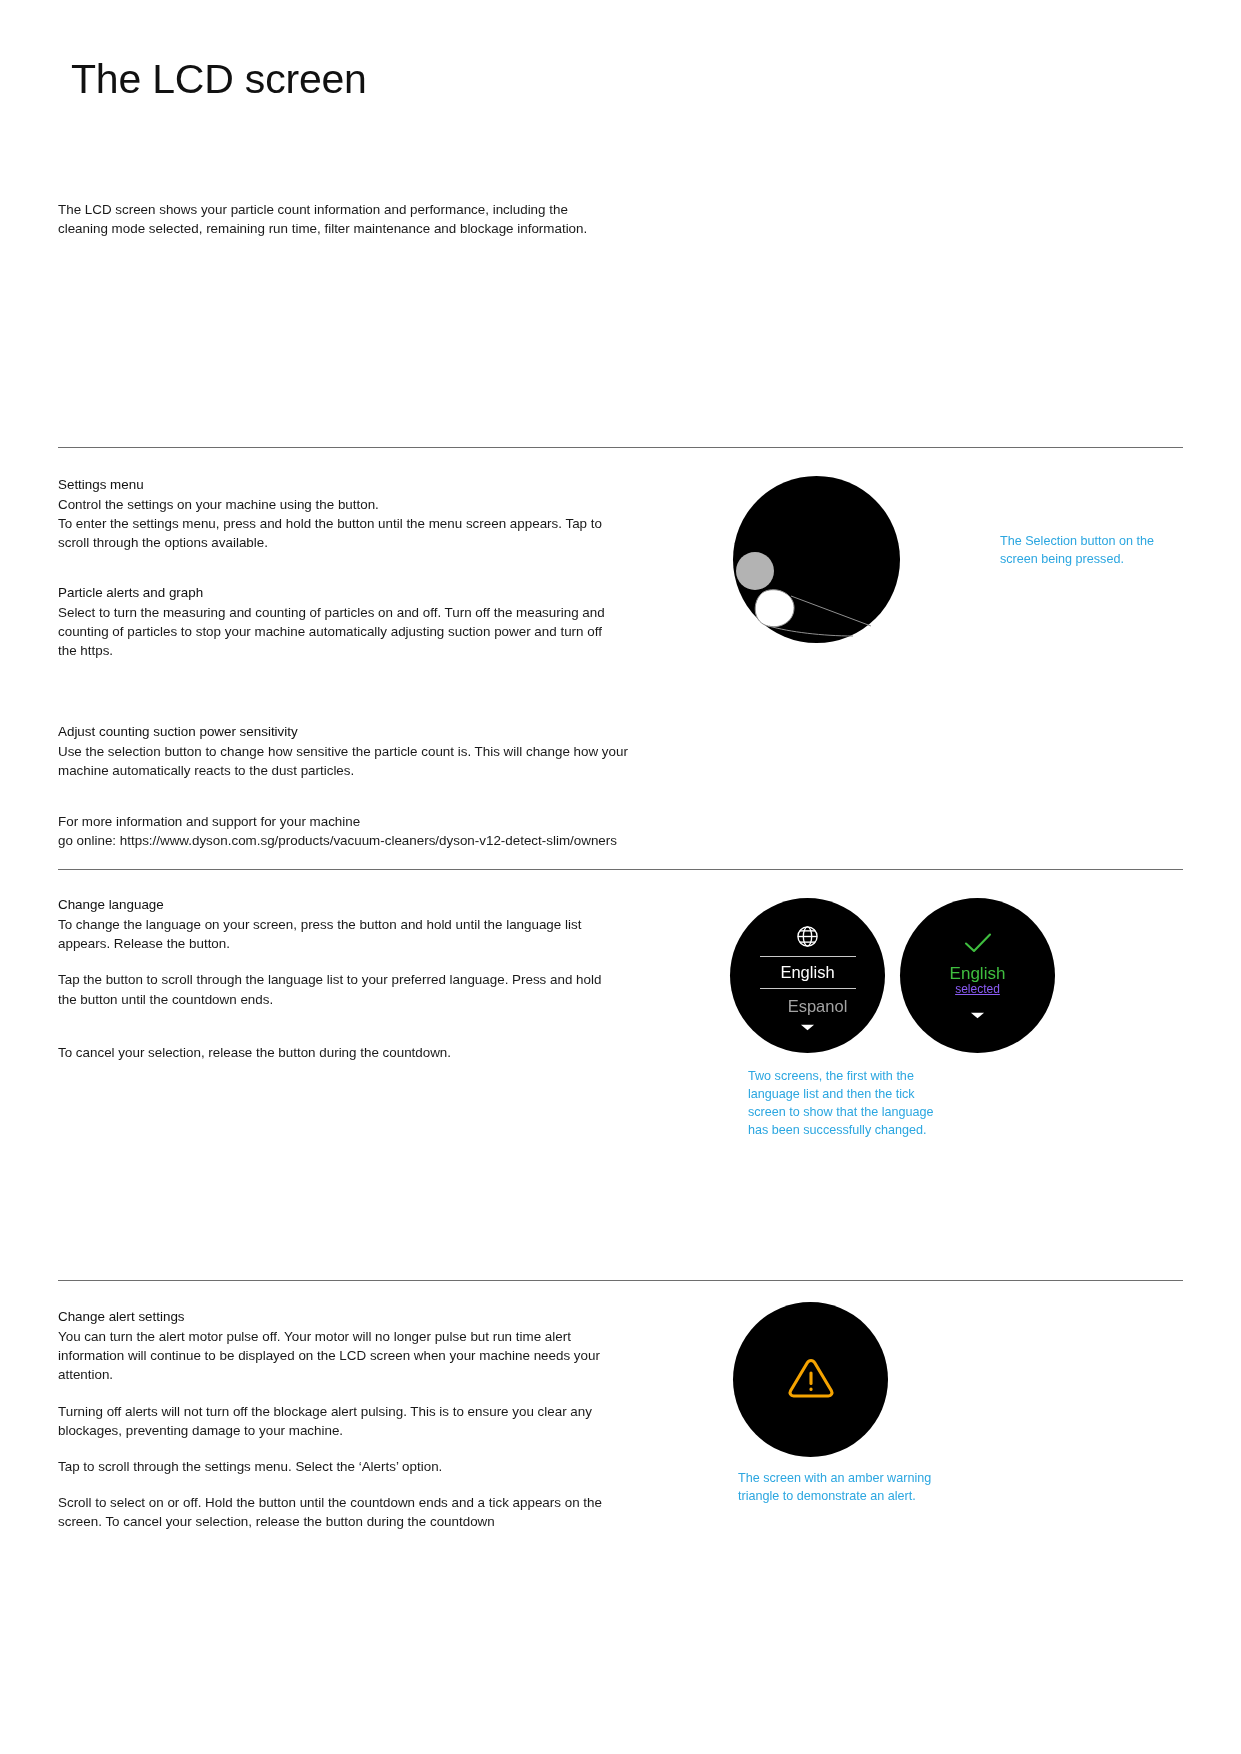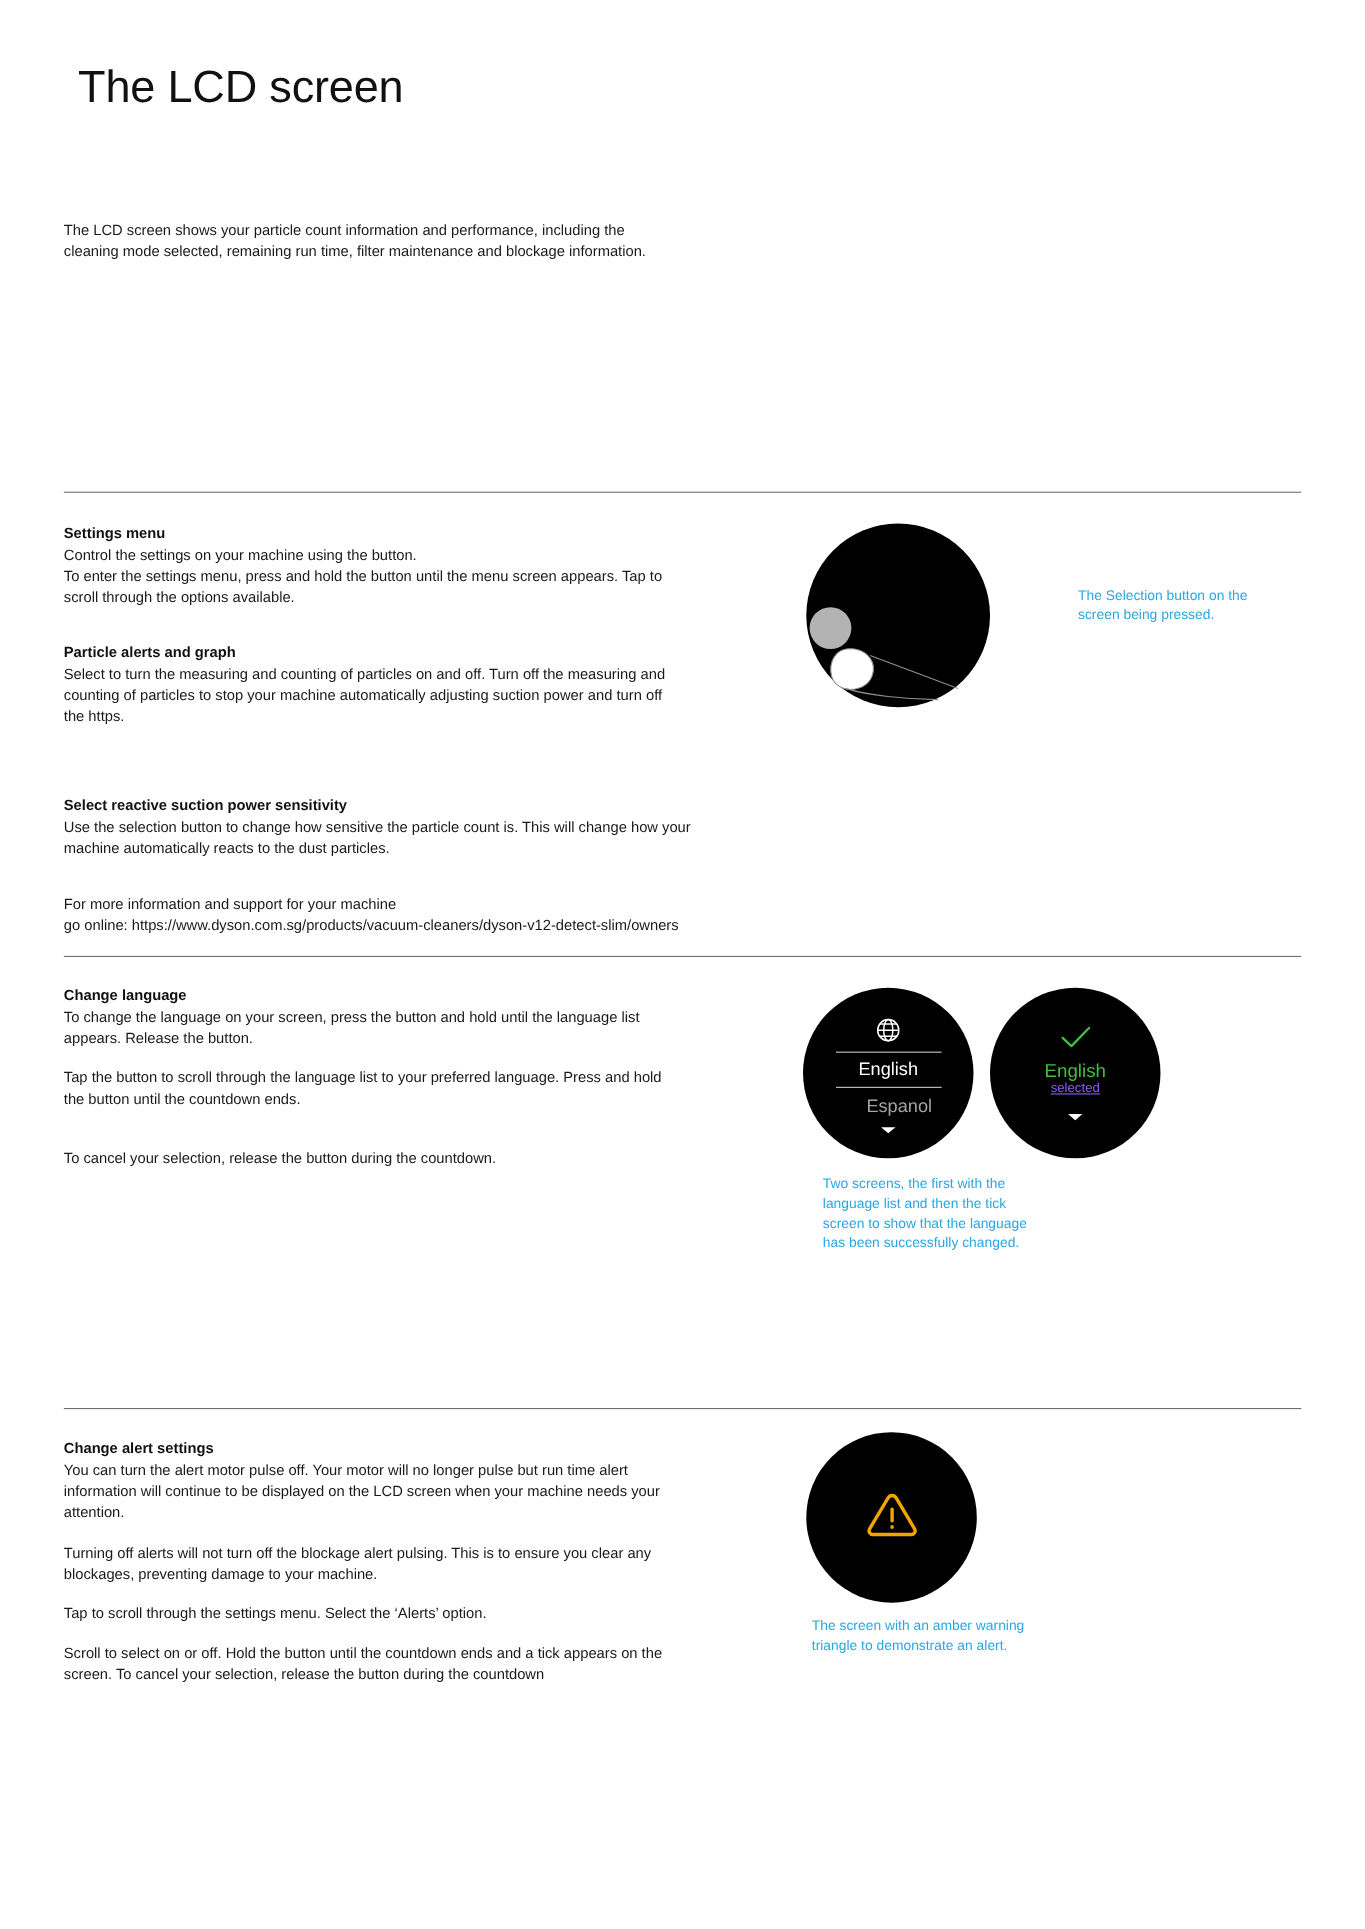--- a/index.html
+++ b/index.html
@@ -72,7 +72,7 @@
   .block h3 {
     margin: 0 0 1px 0;
     font-size: 13.4px;
-    font-weight: 700;
+    font-weight: 400;
     color: #111;
     line-height: 1.43;
   }

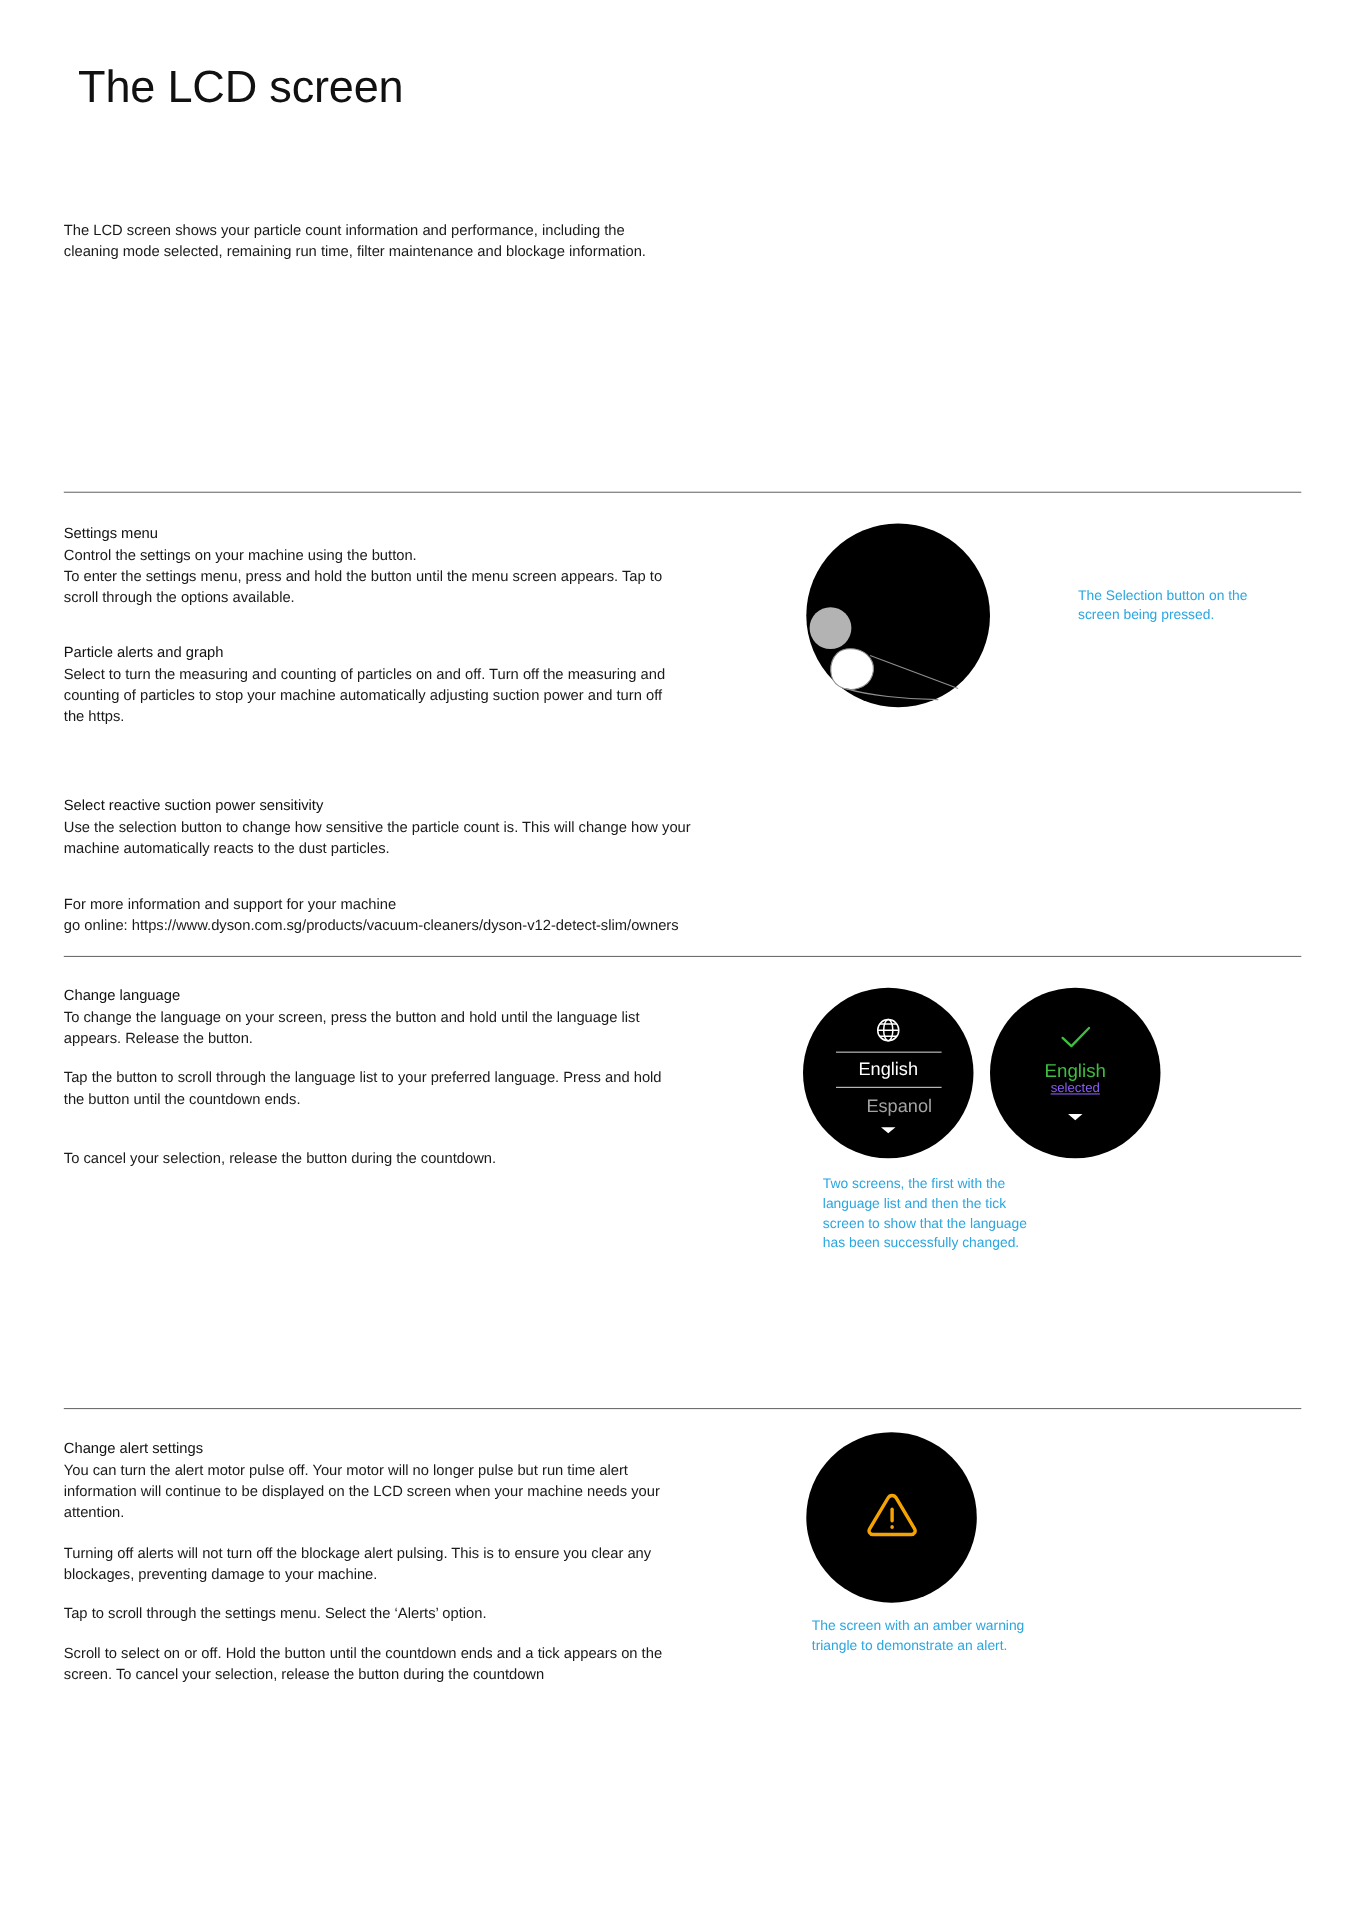--- a/index.html
+++ b/index.html
@@ -95,7 +95,7 @@
     color: #2ba6e0;
   }
   .annot p { margin: 0; }
-  .annot-1 { left: 980px; top: 533px; width: 180px; }
+  .annot-1 { left: 1000px; top: 533px; width: 180px; }
   .annot-2 { left: 748px; top: 1068px; width: 200px; }
   .annot-3 { left: 738px; top: 1470px; width: 195px; }
 

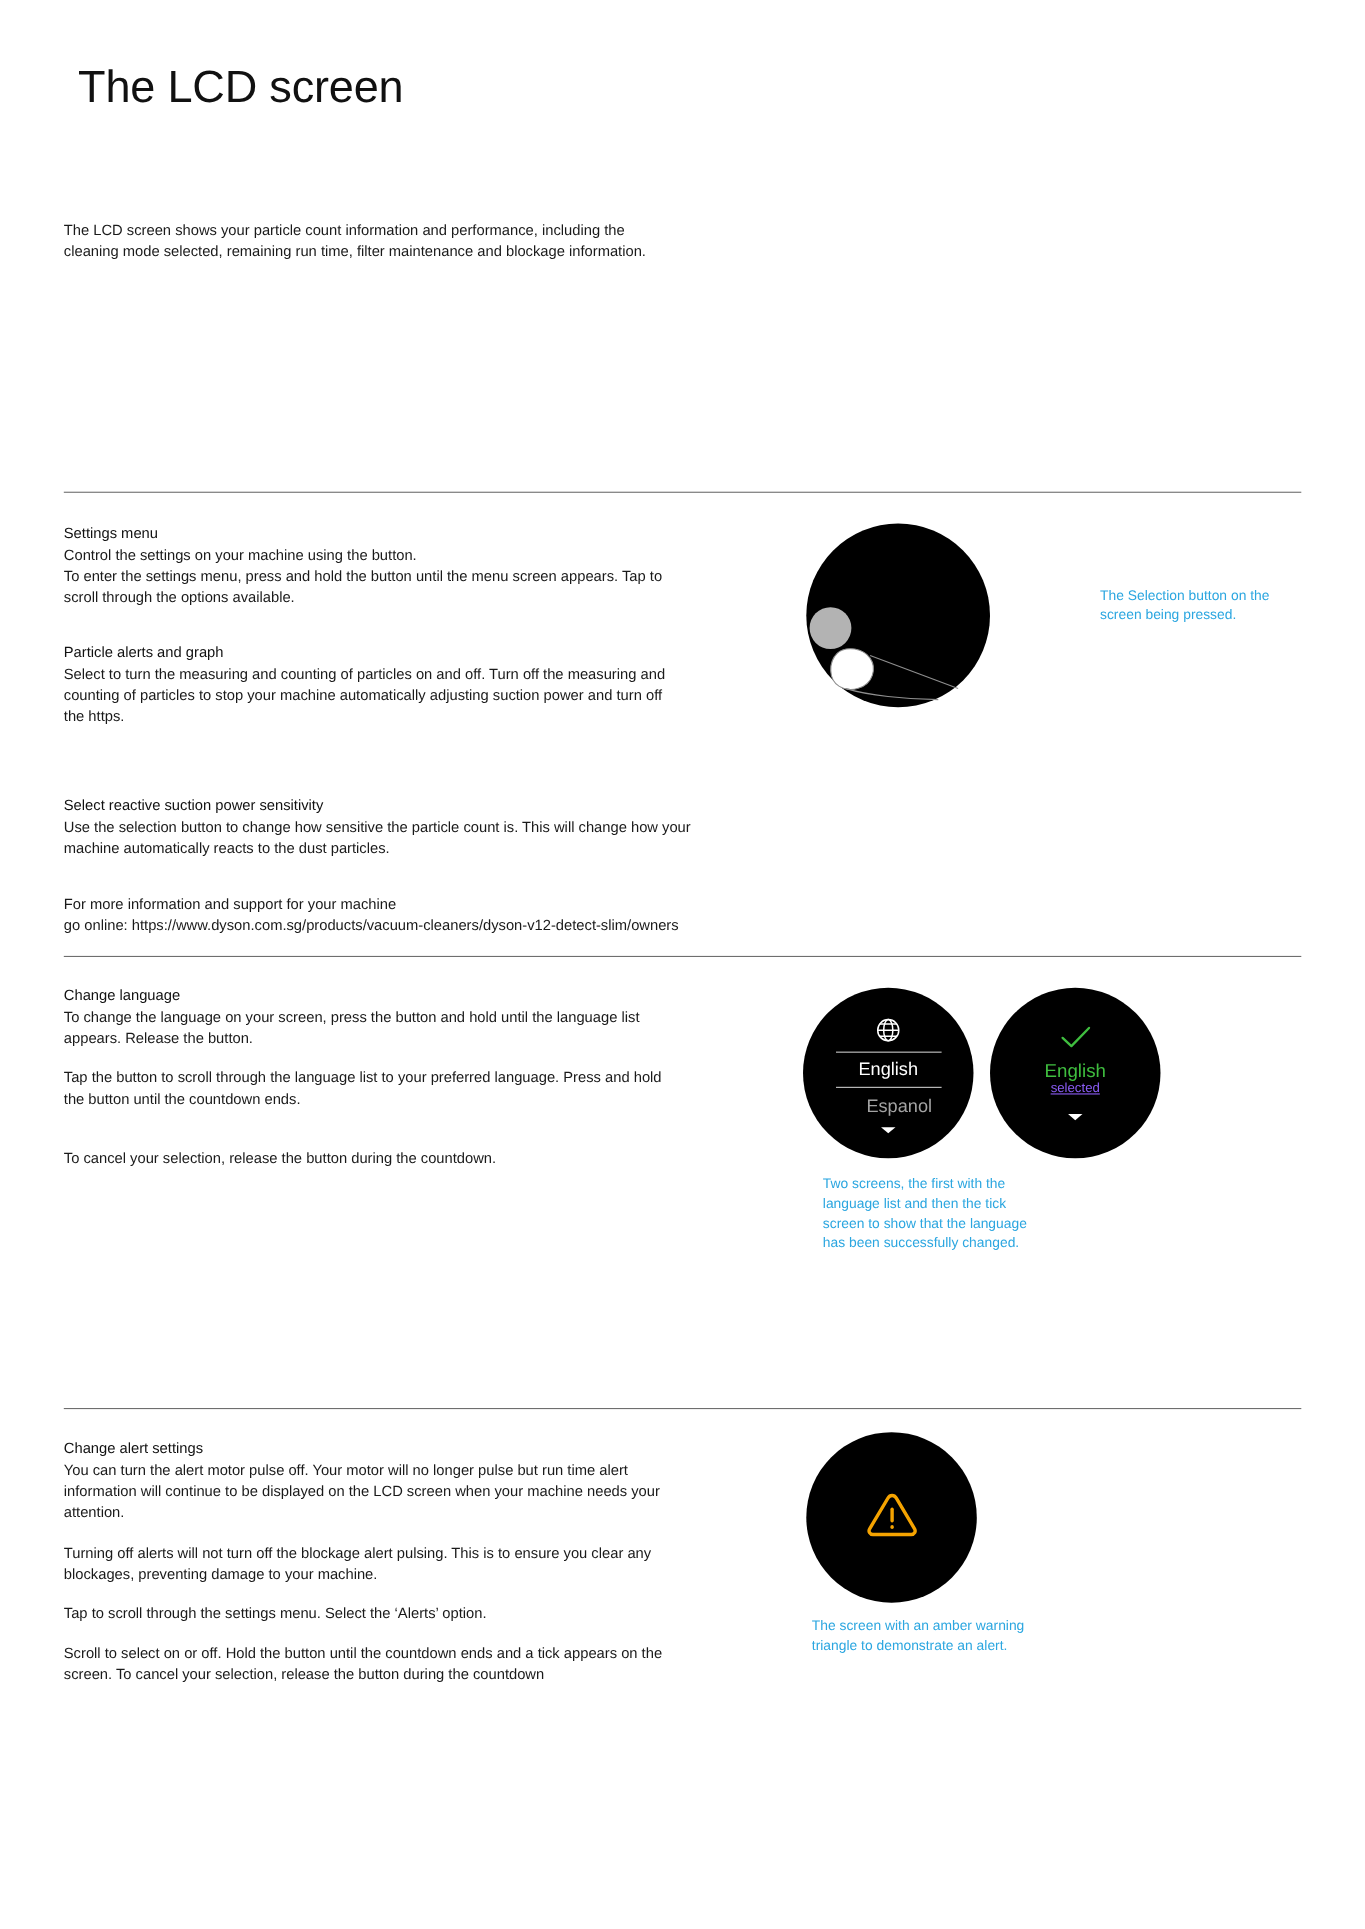--- a/index.html
+++ b/index.html
@@ -236,7 +236,7 @@
   </div>
 
   <div class="block blk-adjust">
-    <h3>Select reactive suction power sensitivity</h3>
+    <h3>Adjust counting suction power sensitivity</h3>
     <p>Use the selection button to change how sensitive the particle count is. This will change how your machine automatically reacts to the dust particles.</p>
   </div>
 

